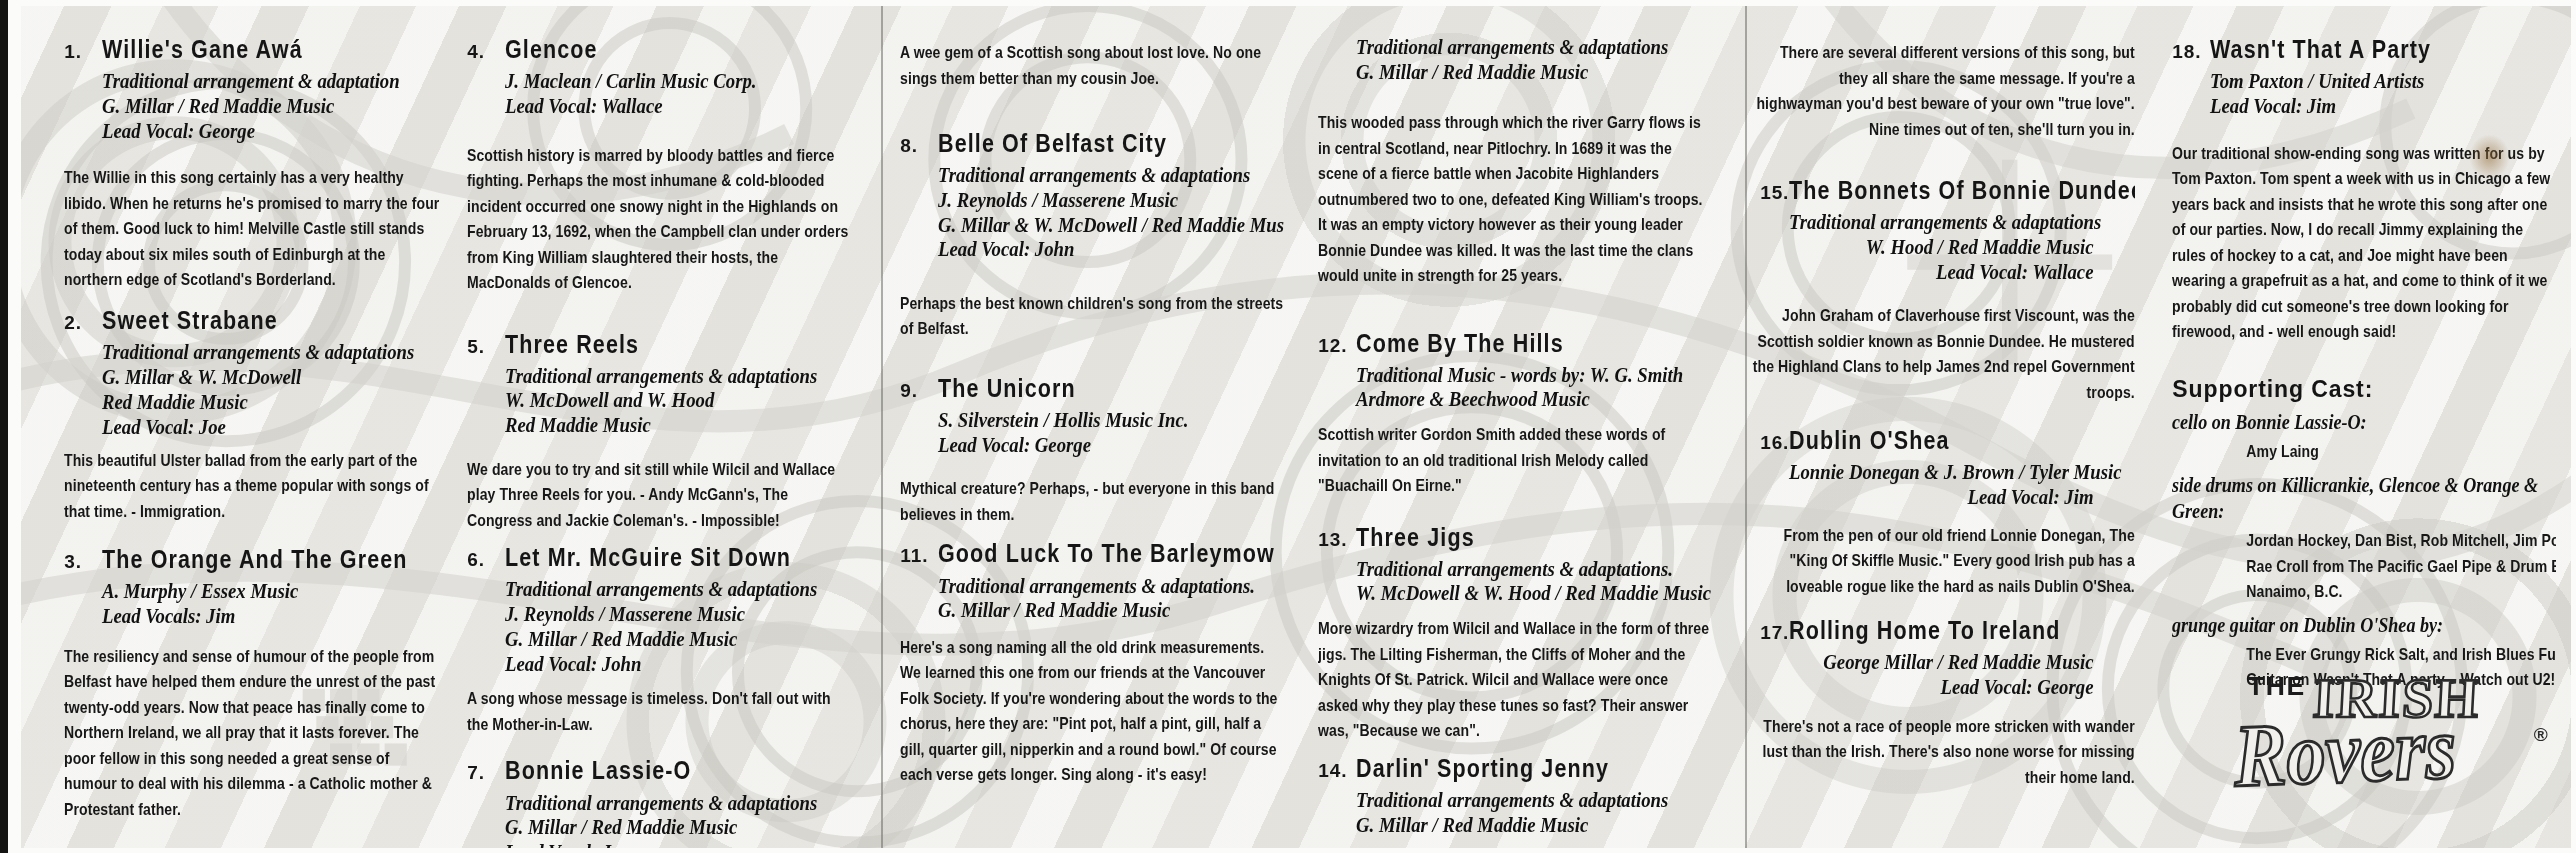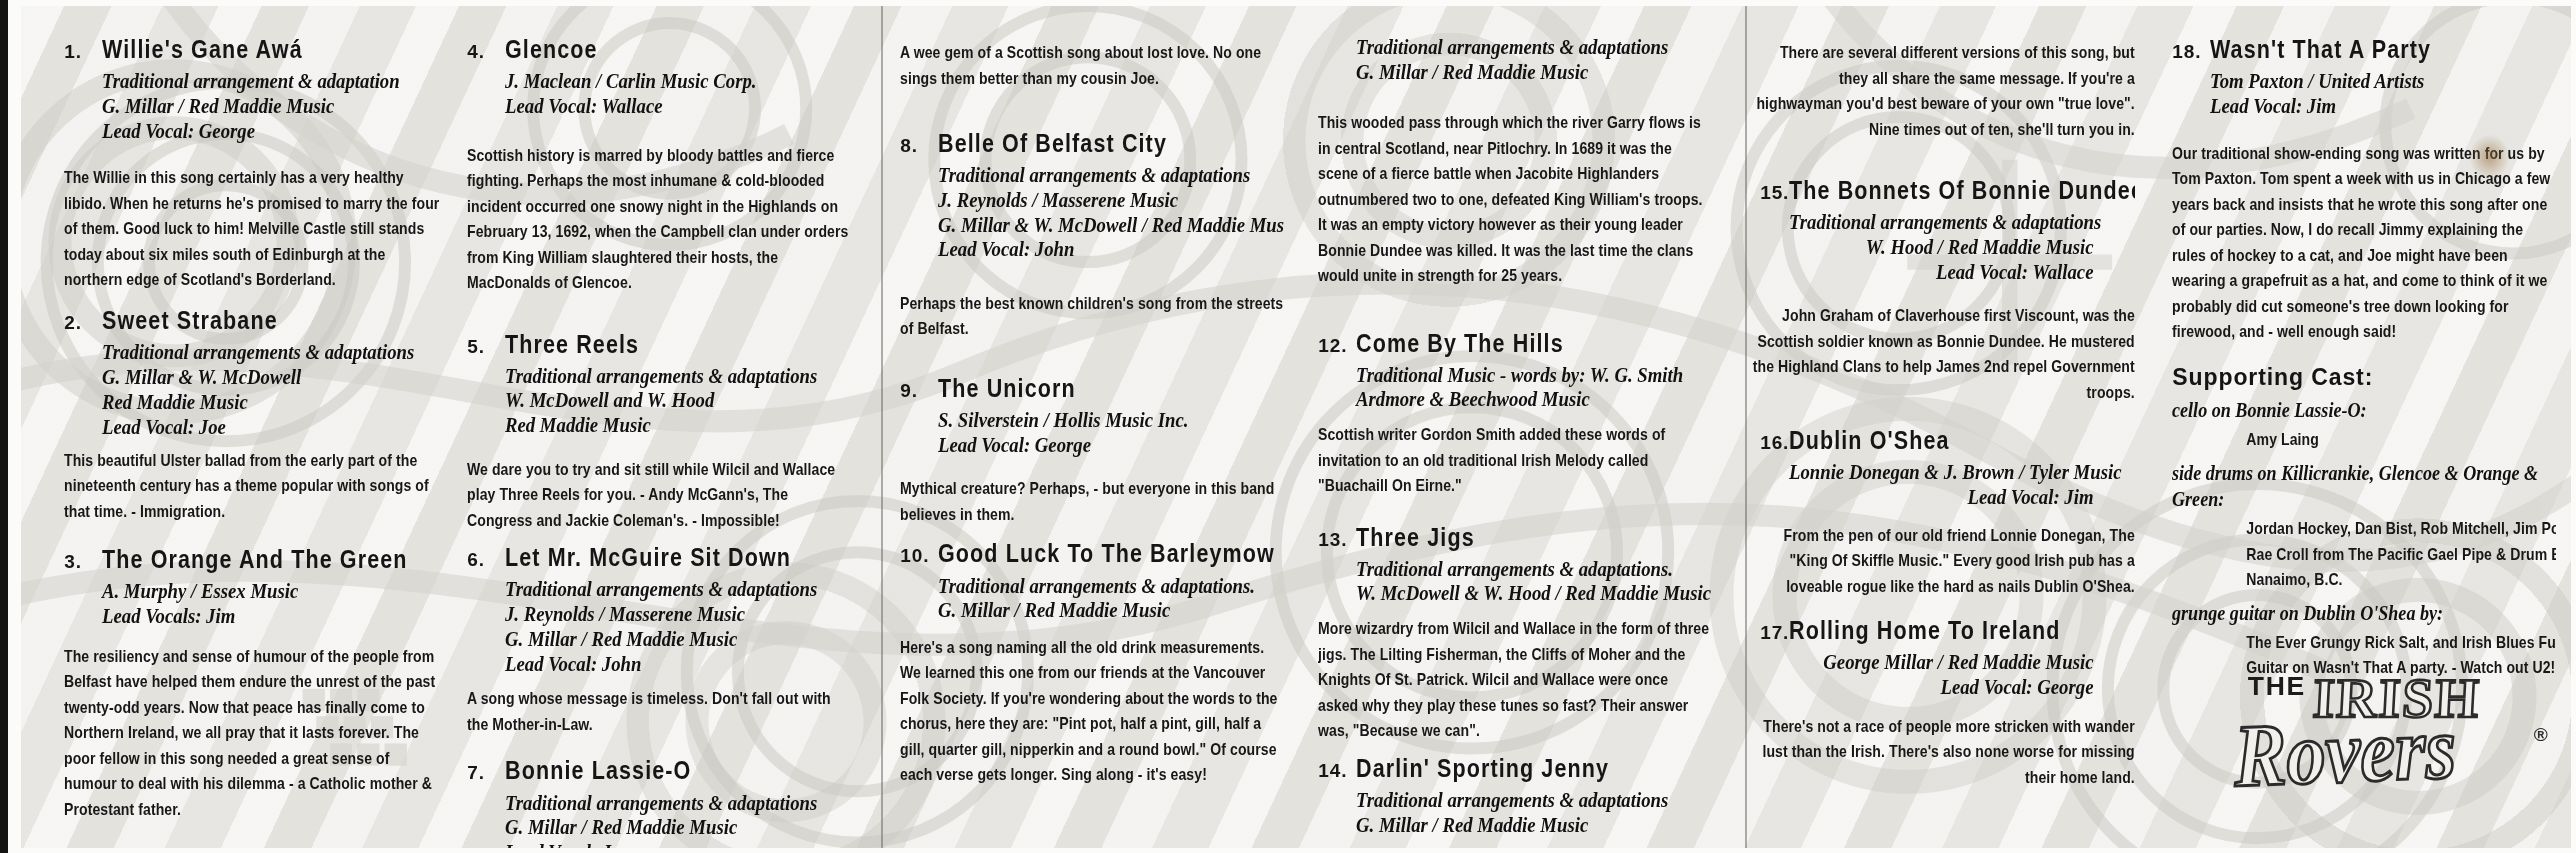--- a/index.html
+++ b/index.html
@@ -328,7 +328,7 @@
       </div>
     </div>
     <div class="para" style="margin-top:22px">Our traditional show-ending song was written for us by Tom Paxton. Tom spent a week with us in Chicago a few years back and insists that he wrote this song after one of our parties.  Now, I do recall Jimmy explaining the rules of hockey to a cat, and Joe might have been wearing a grapefruit as a hat, and come to think of it we probably did cut someone's tree down looking for firewood, and - well enough said!</div>
-    <div class="cast-head" style="margin-top:19px">Supporting Cast:</div>
+    <div class="cast-head" style="margin-top:31px">Supporting Cast:</div>
     <div class="cast-script">cello on Bonnie Lassie-O:</div>
     <div class="para cast-bold">Amy Laing</div>
     <div class="cast-script">side drums on Killicrankie, Glencoe &amp; Orange &amp; Green:</div>

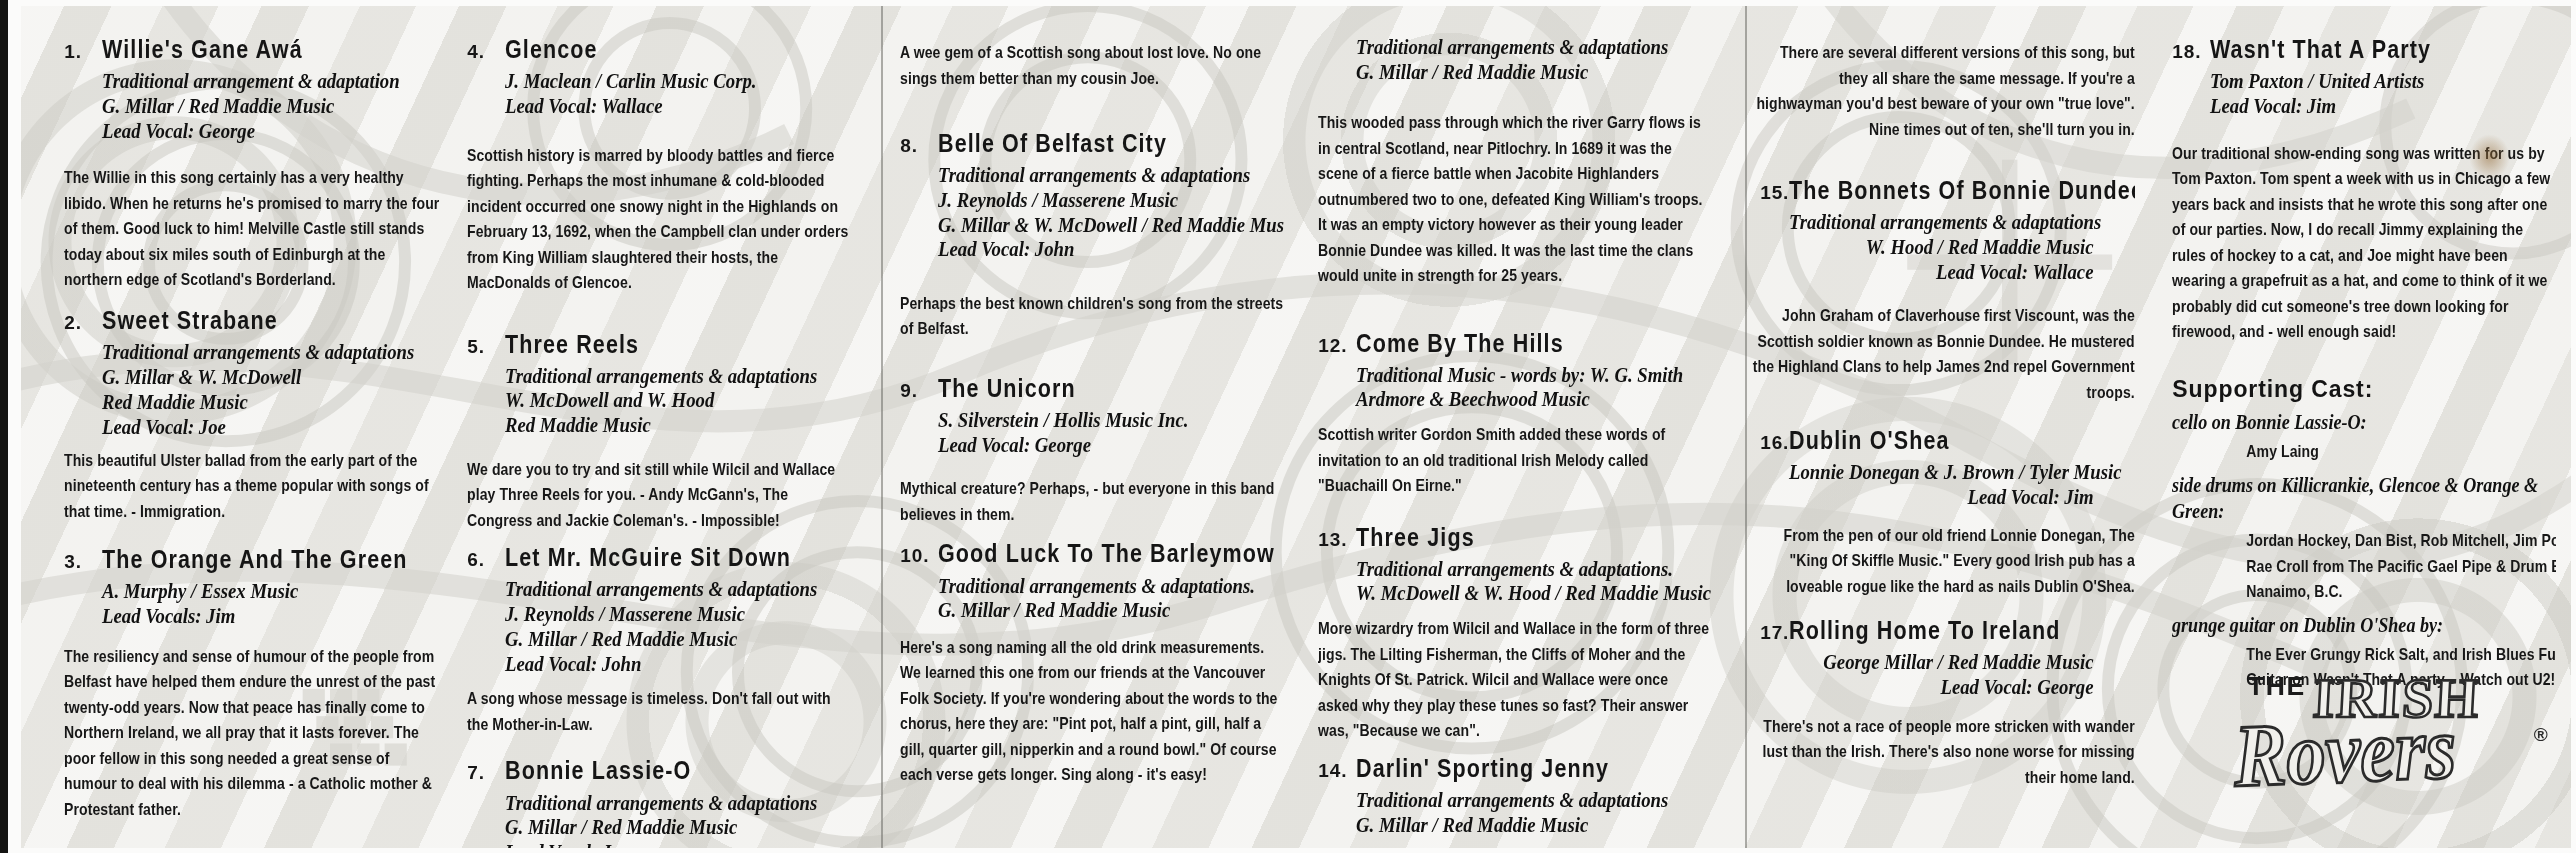--- a/index.html
+++ b/index.html
@@ -225,7 +225,7 @@
     <div class="para" style="margin-top:19px">Mythical creature?  Perhaps, - but everyone in this band believes in them.</div>
     <div class="track" style="margin-top:12px">
       <div class="thead">
-          <span class="tnum">10.</span>
+          <span class="tnum">11.</span>
           <span class="ttl-in">Good Luck To The Barleymow</span>
         </div>
       <div class="tcreds">

